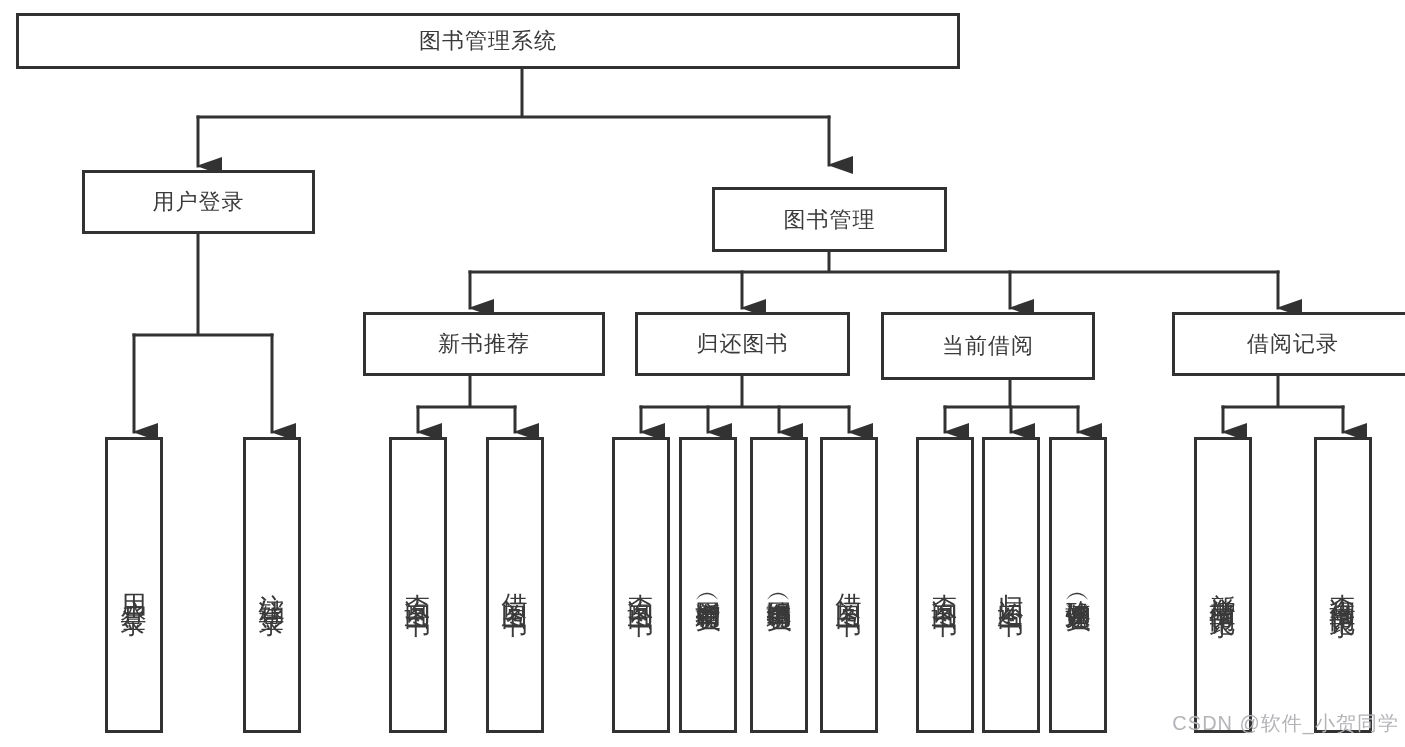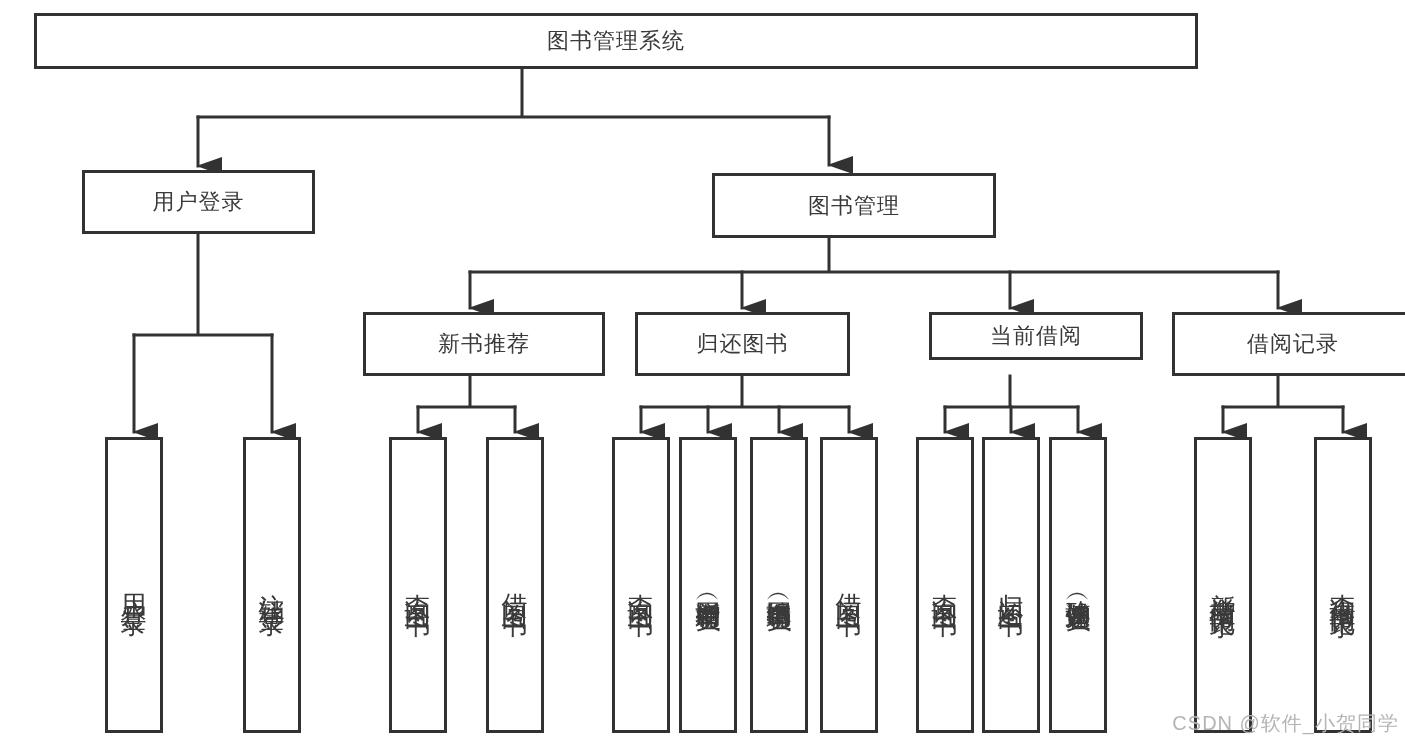--- a/index.html
+++ b/index.html
@@ -114,7 +114,7 @@
     <path d="M1343 407 V432" marker-end="url(#ah)"></path>
   </svg>
 
-  <div class="node" style="left:34px;top:13px;width:1164px;height:56px">图书管理系统</div>
+  <div class="node" style="left:16px;top:13px;width:944px;height:56px">图书管理系统</div>
 
   <div class="node" style="left:82px;top:170px;width:233px;height:64px">用户登录</div>
   <div class="node" style="left:712px;top:173px;width:284px;height:65px">图书管理</div>

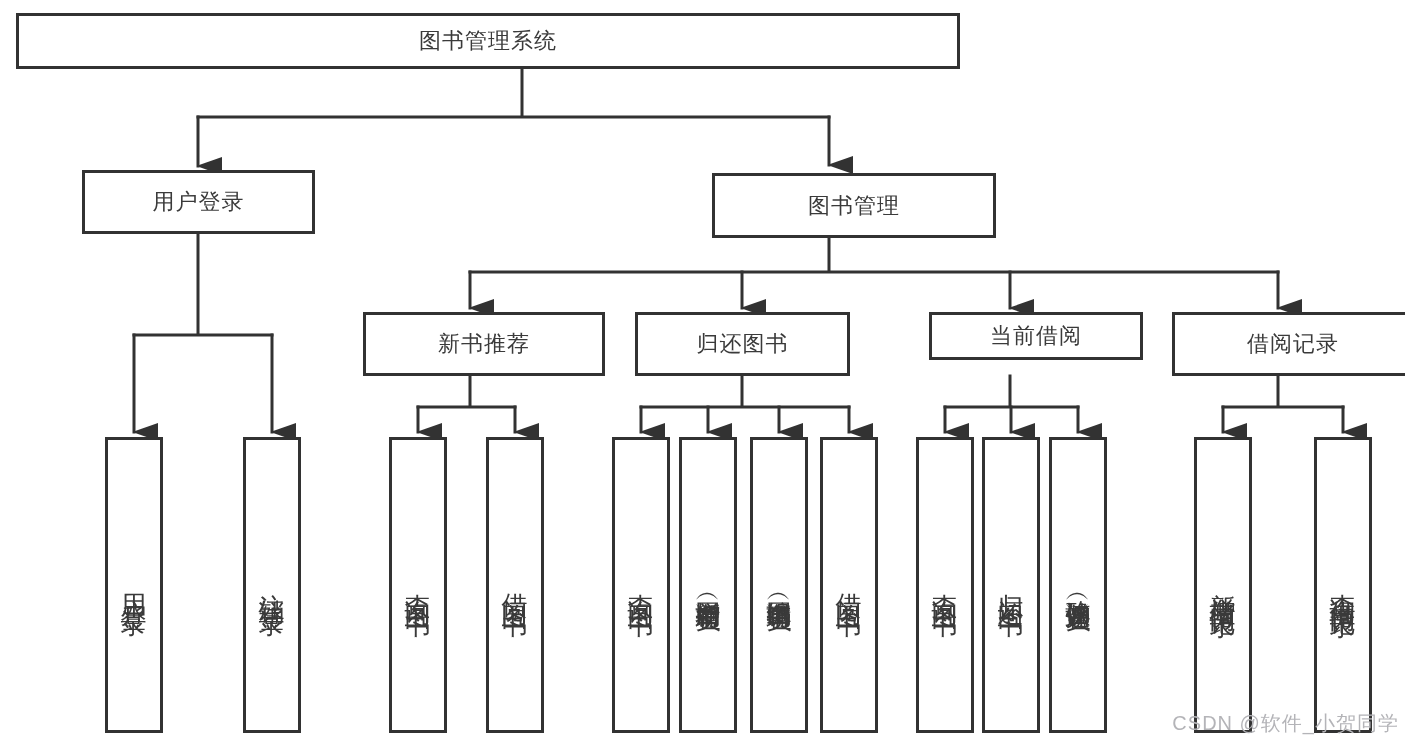--- a/index.html
+++ b/index.html
@@ -117,7 +117,7 @@
   <div class="node" style="left:16px;top:13px;width:944px;height:56px">图书管理系统</div>
 
   <div class="node" style="left:82px;top:170px;width:233px;height:64px">用户登录</div>
-  <div class="node" style="left:712px;top:173px;width:284px;height:65px">图书管理</div>
+  <div class="node" style="left:712px;top:187px;width:235px;height:65px">图书管理</div>
 
   <div class="node" style="left:363px;top:312px;width:242px;height:64px">新书推荐</div>
   <div class="node" style="left:635px;top:312px;width:215px;height:64px">归还图书</div>

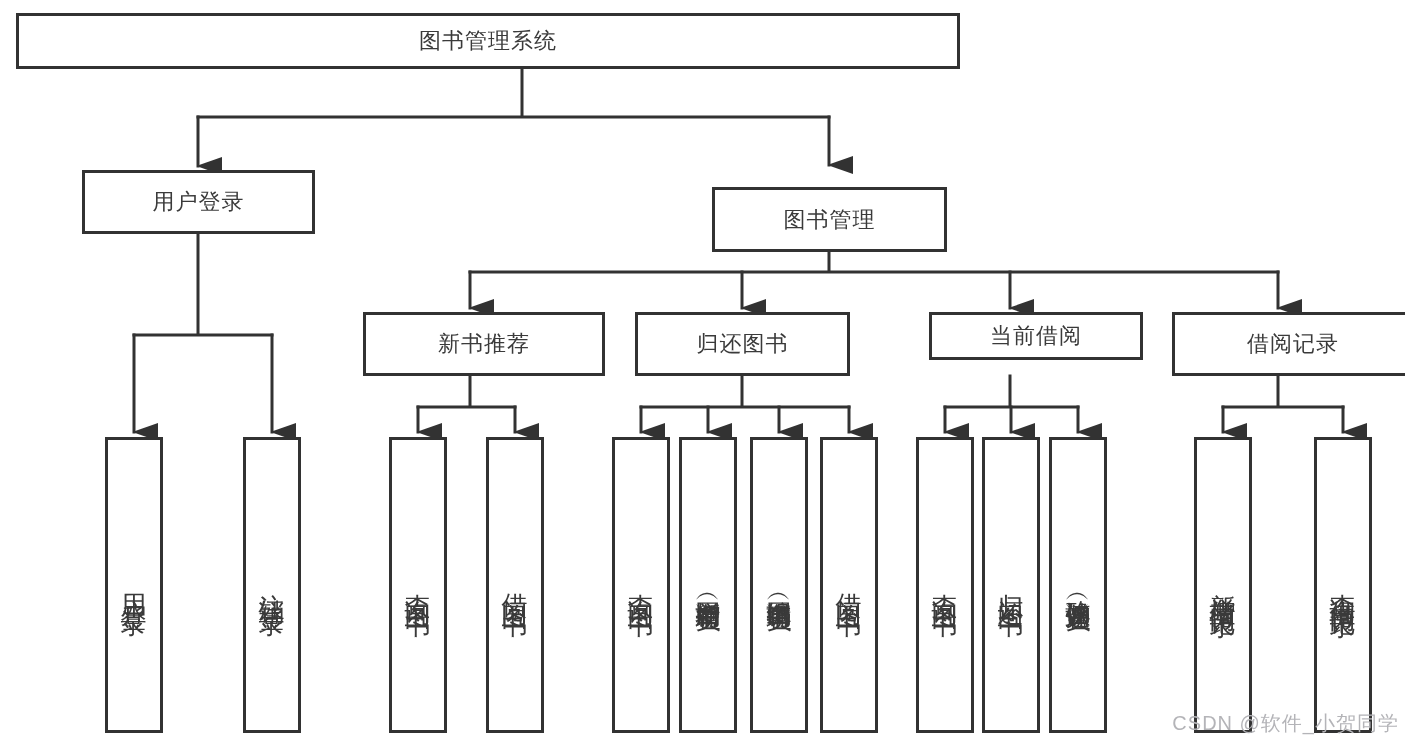--- a/index.html
+++ b/index.html
@@ -121,7 +121,7 @@
 
   <div class="node" style="left:363px;top:312px;width:242px;height:64px">新书推荐</div>
   <div class="node" style="left:635px;top:312px;width:215px;height:64px">归还图书</div>
-  <div class="node" style="left:929px;top:312px;width:214px;height:48px">当前借阅</div>
+  <div class="node" style="left:881px;top:312px;width:214px;height:68px">当前借阅</div>
   <div class="node" style="left:1172px;top:312px;width:242px;height:64px">借阅记录</div>
 
   <div class="node leaf" style="left:105px;top:437px;width:58px;height:296px">用户登录</div>

